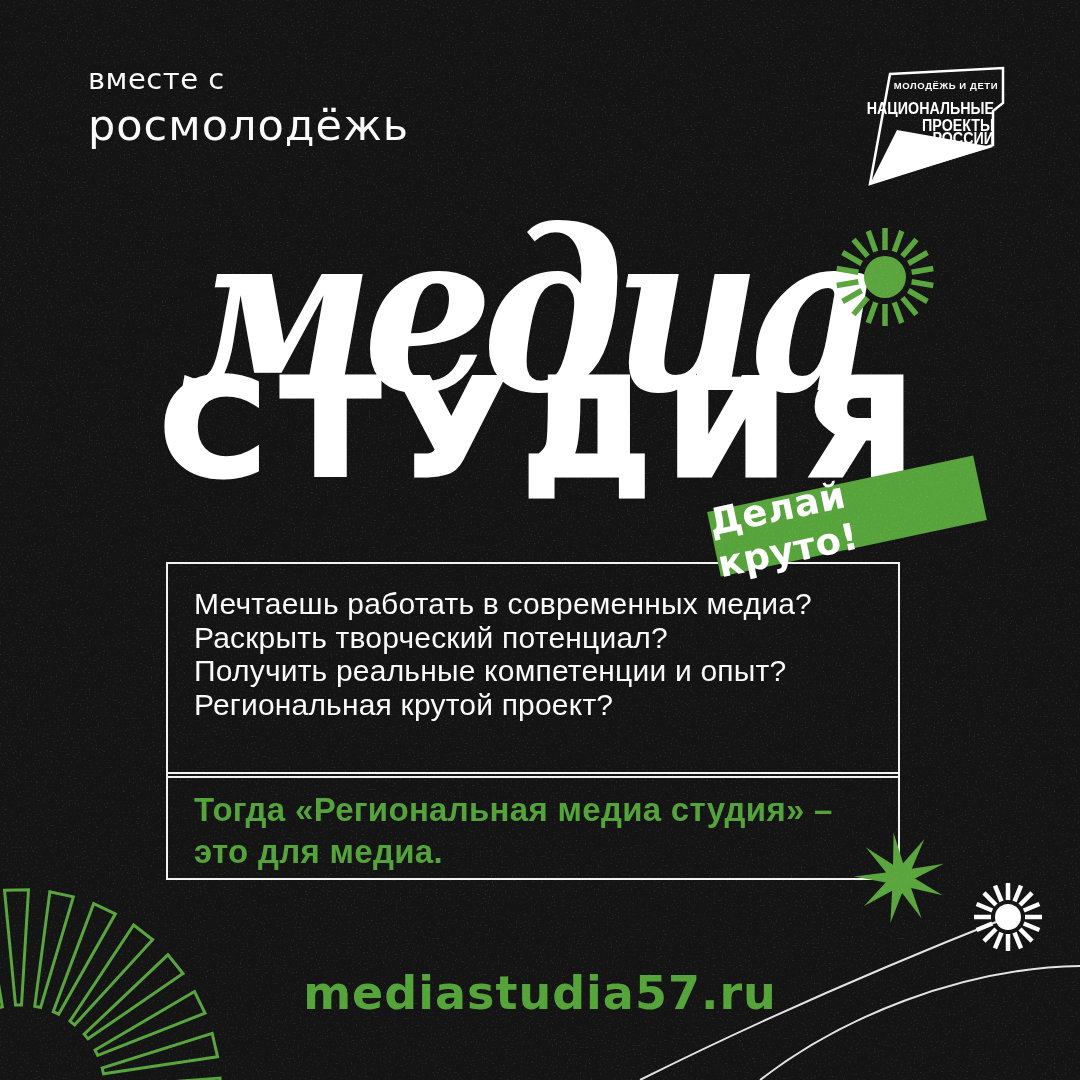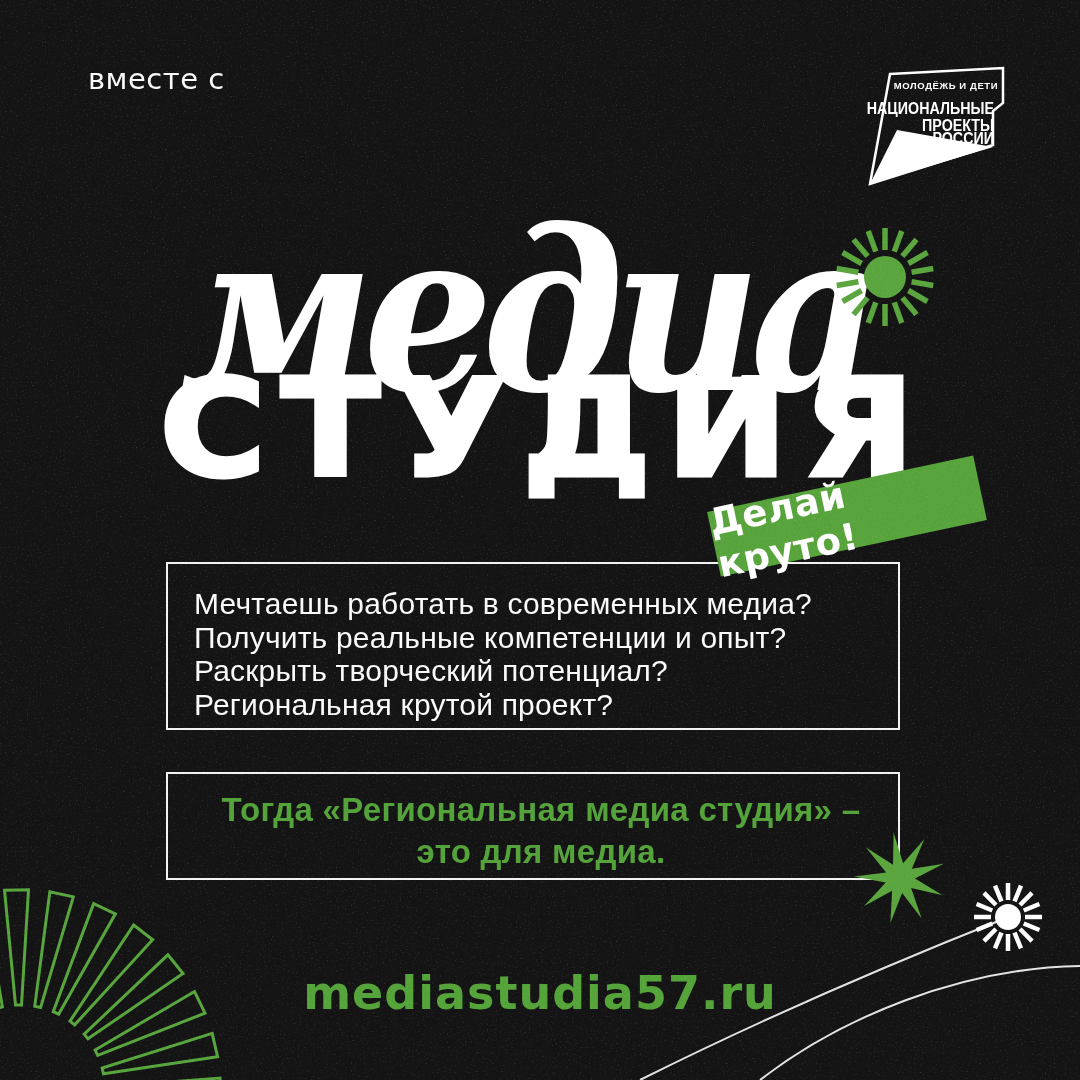--- a/index.html
+++ b/index.html
@@ -75,6 +75,7 @@
 
   <div class="partner">
     <div class="pre">вместе с</div>
+    <div class="name">росмолодёжь</div>
   </div>
 
   <svg class="np-logo" width="170" height="150" viewBox="0 0 170 150">

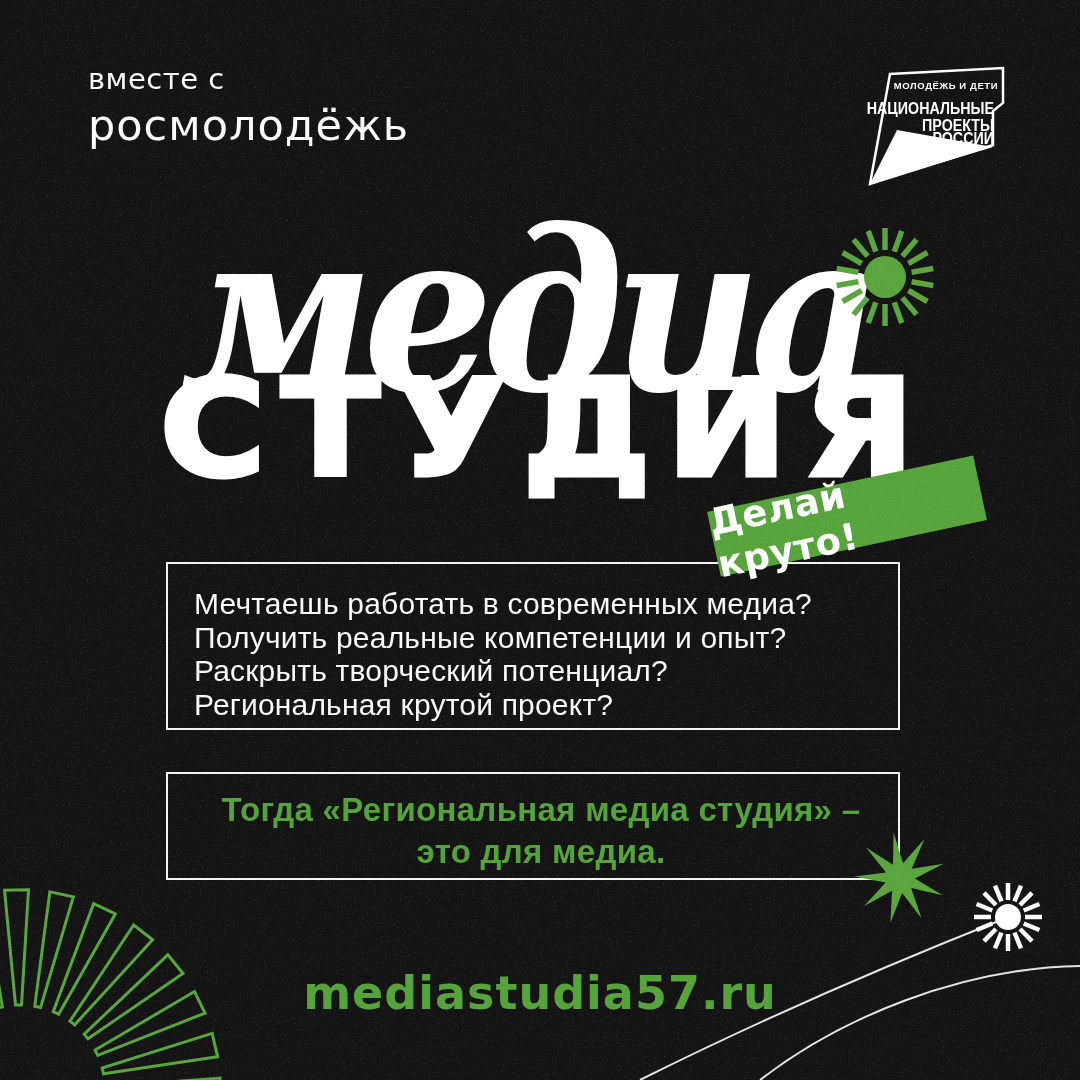--- a/index.html
+++ b/index.html
@@ -40,7 +40,7 @@
   }
   
   .qbox{
-    position:absolute;left:166px;top:562px;width:734px;height:168px;
+    position:absolute;left:166px;top:562px;width:734px;height:216px;
     border:2.5px solid #f2f2f2;box-sizing:border-box;
     padding:23px 10px 0 26px;z-index:3;
   }

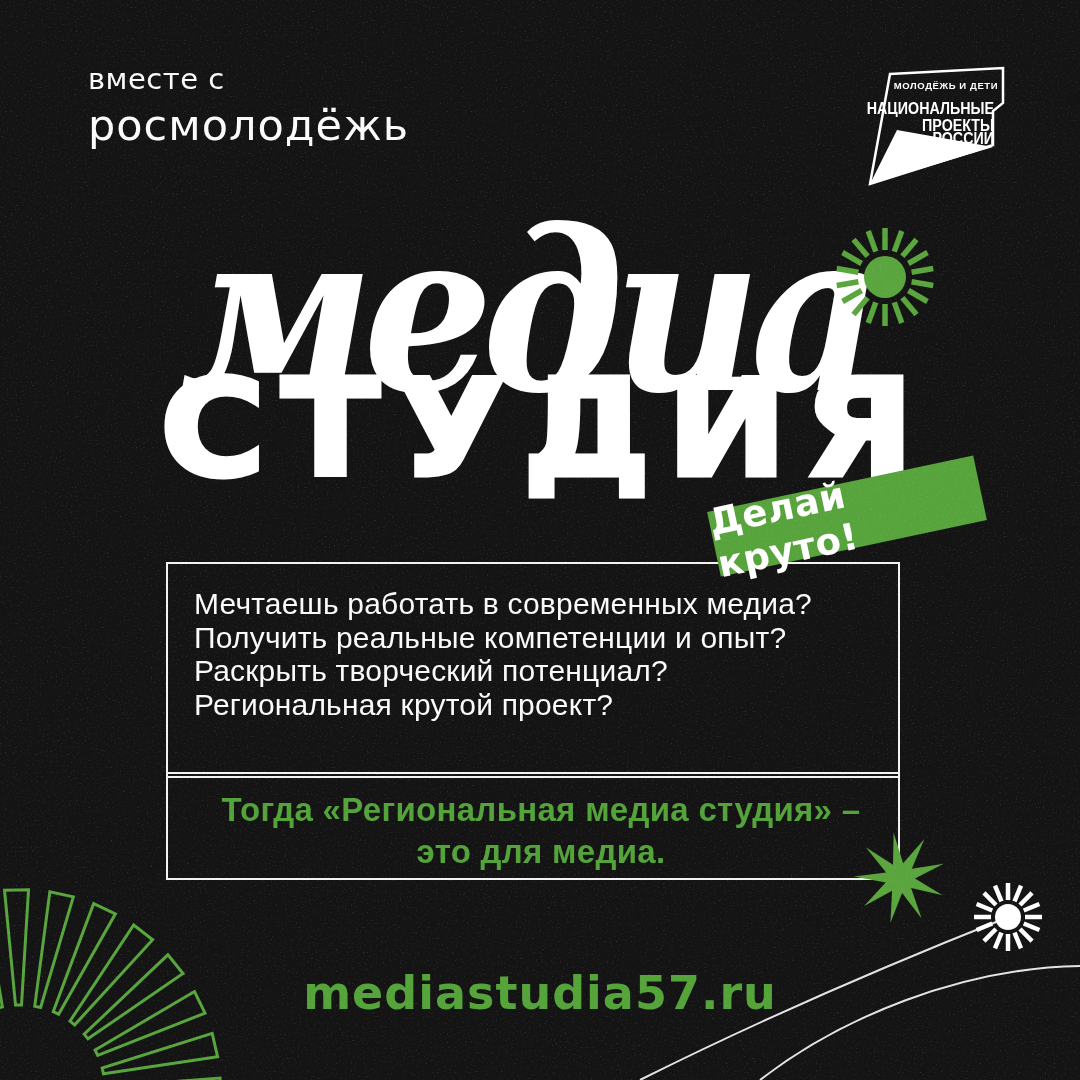--- a/index.html
+++ b/index.html
@@ -124,8 +124,8 @@
 
   <div class="qbox">
     <p>Мечтаешь работать в современных медиа?</p>
+    <p>Раскрыть творческий потенциал?</p>
     <p>Получить реальные компетенции и опыт?</p>
-    <p>Раскрыть творческий потенциал?</p>
     <p>Региональная крутой проект?</p>
   </div>
 

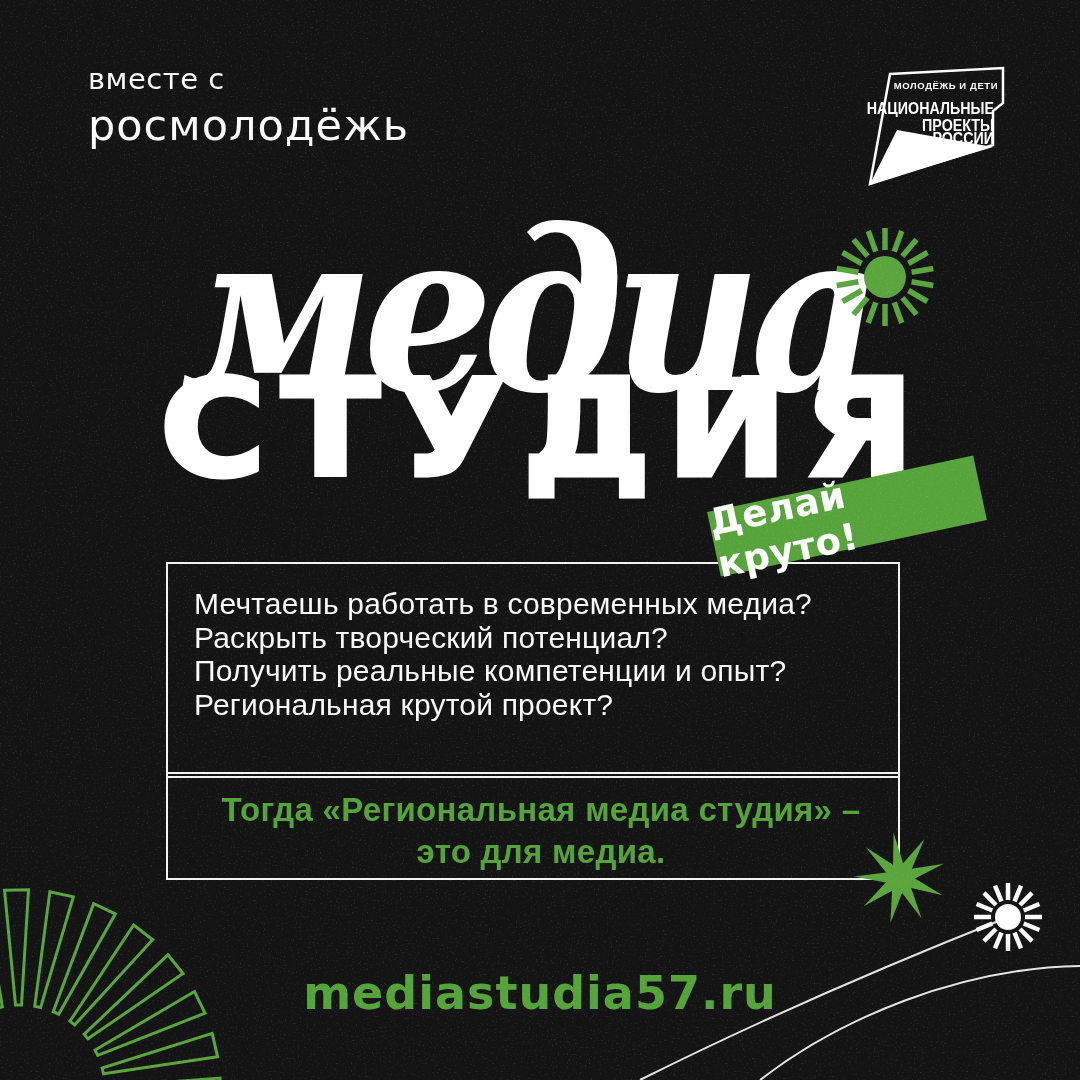--- a/index.html
+++ b/index.html
@@ -49,7 +49,7 @@
   .cbox{
     position:absolute;left:166px;top:772px;width:734px;height:108px;
     border:2.5px solid #f2f2f2;box-sizing:border-box;
-    padding:15px 10px 0 26px;z-index:3;text-align:center;
+    padding:15px 10px 0 26px;z-index:3;
   }
   .cbox p{margin:0;font-size:33px;line-height:42px;color:#54a33a;
     font-weight:bold;letter-spacing:.3px;}

